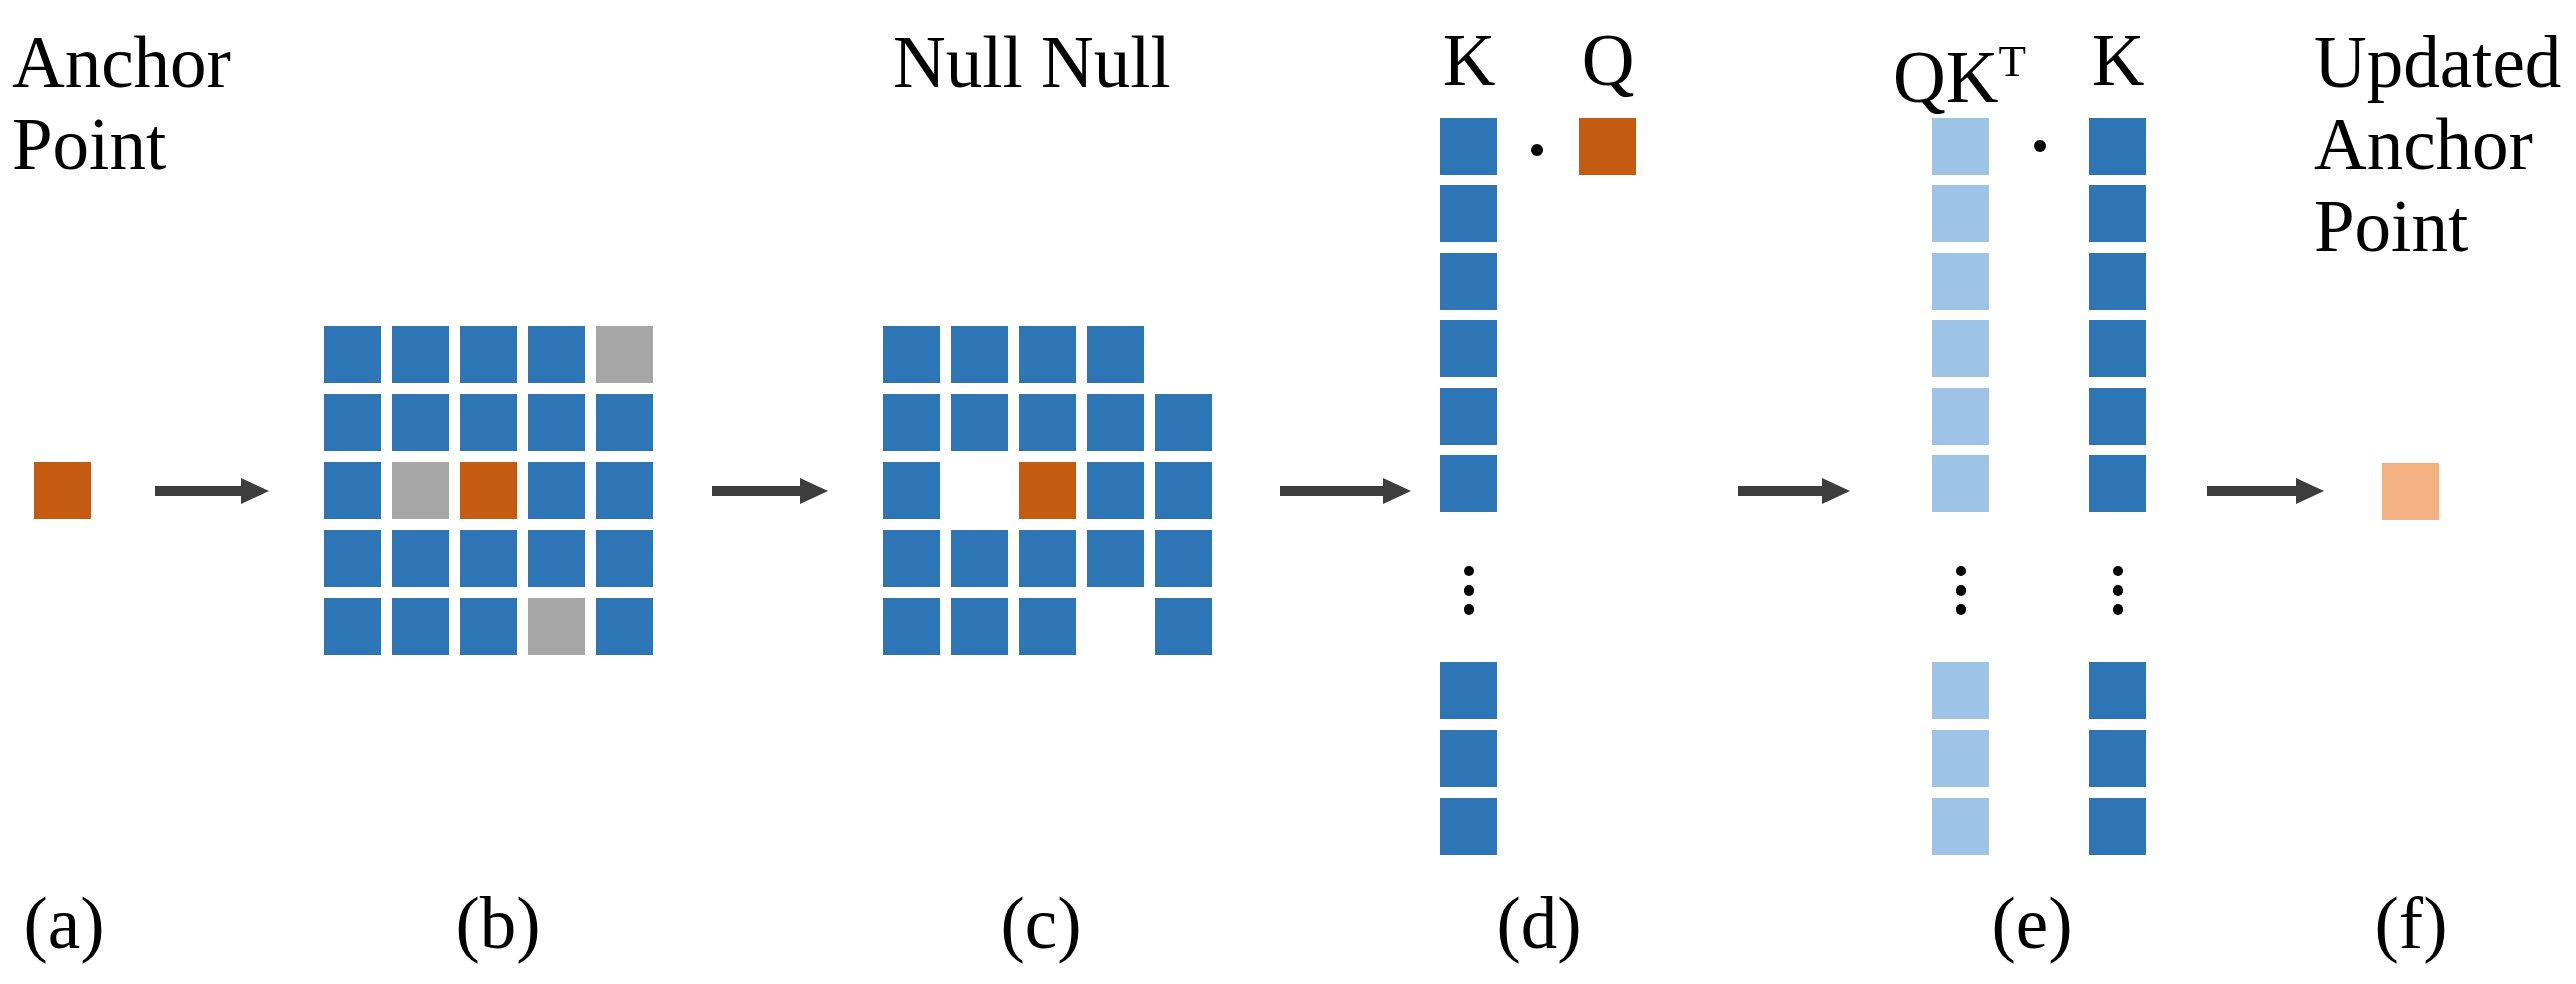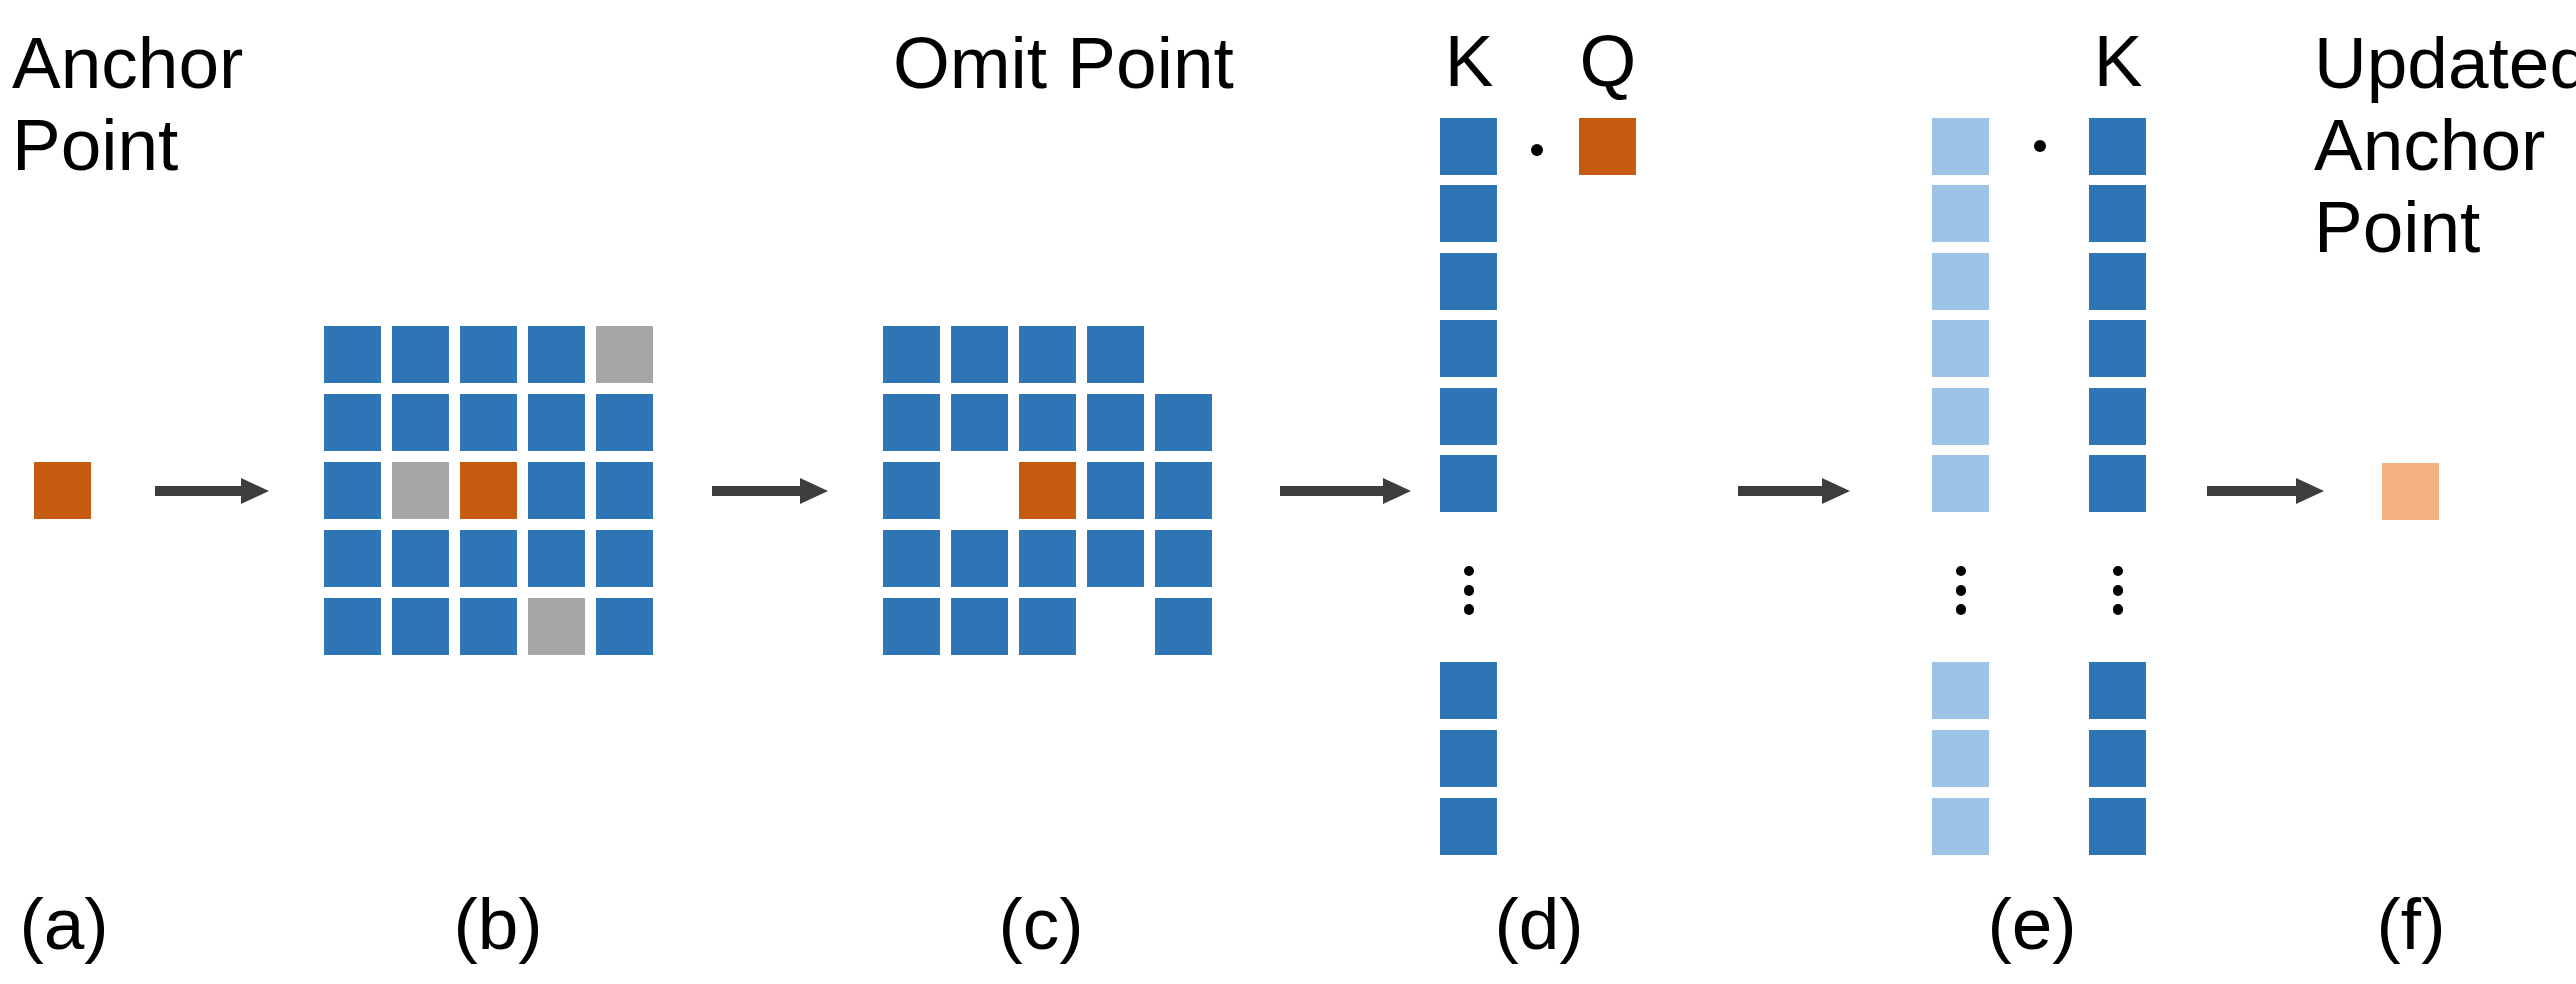--- a/index.html
+++ b/index.html
@@ -6,7 +6,7 @@
   #canvas{
     position:relative;width:2576px;height:985px;overflow:hidden;
     background:var(--background,#fff);
-    font-family:Liberation Sans, sans-serif;
+    font-family:Liberation Serif, serif;
     color:var(--text,#000);
   }
   .title{position:absolute;top:22px;font-size:73px;line-height:82px;white-space:pre;}

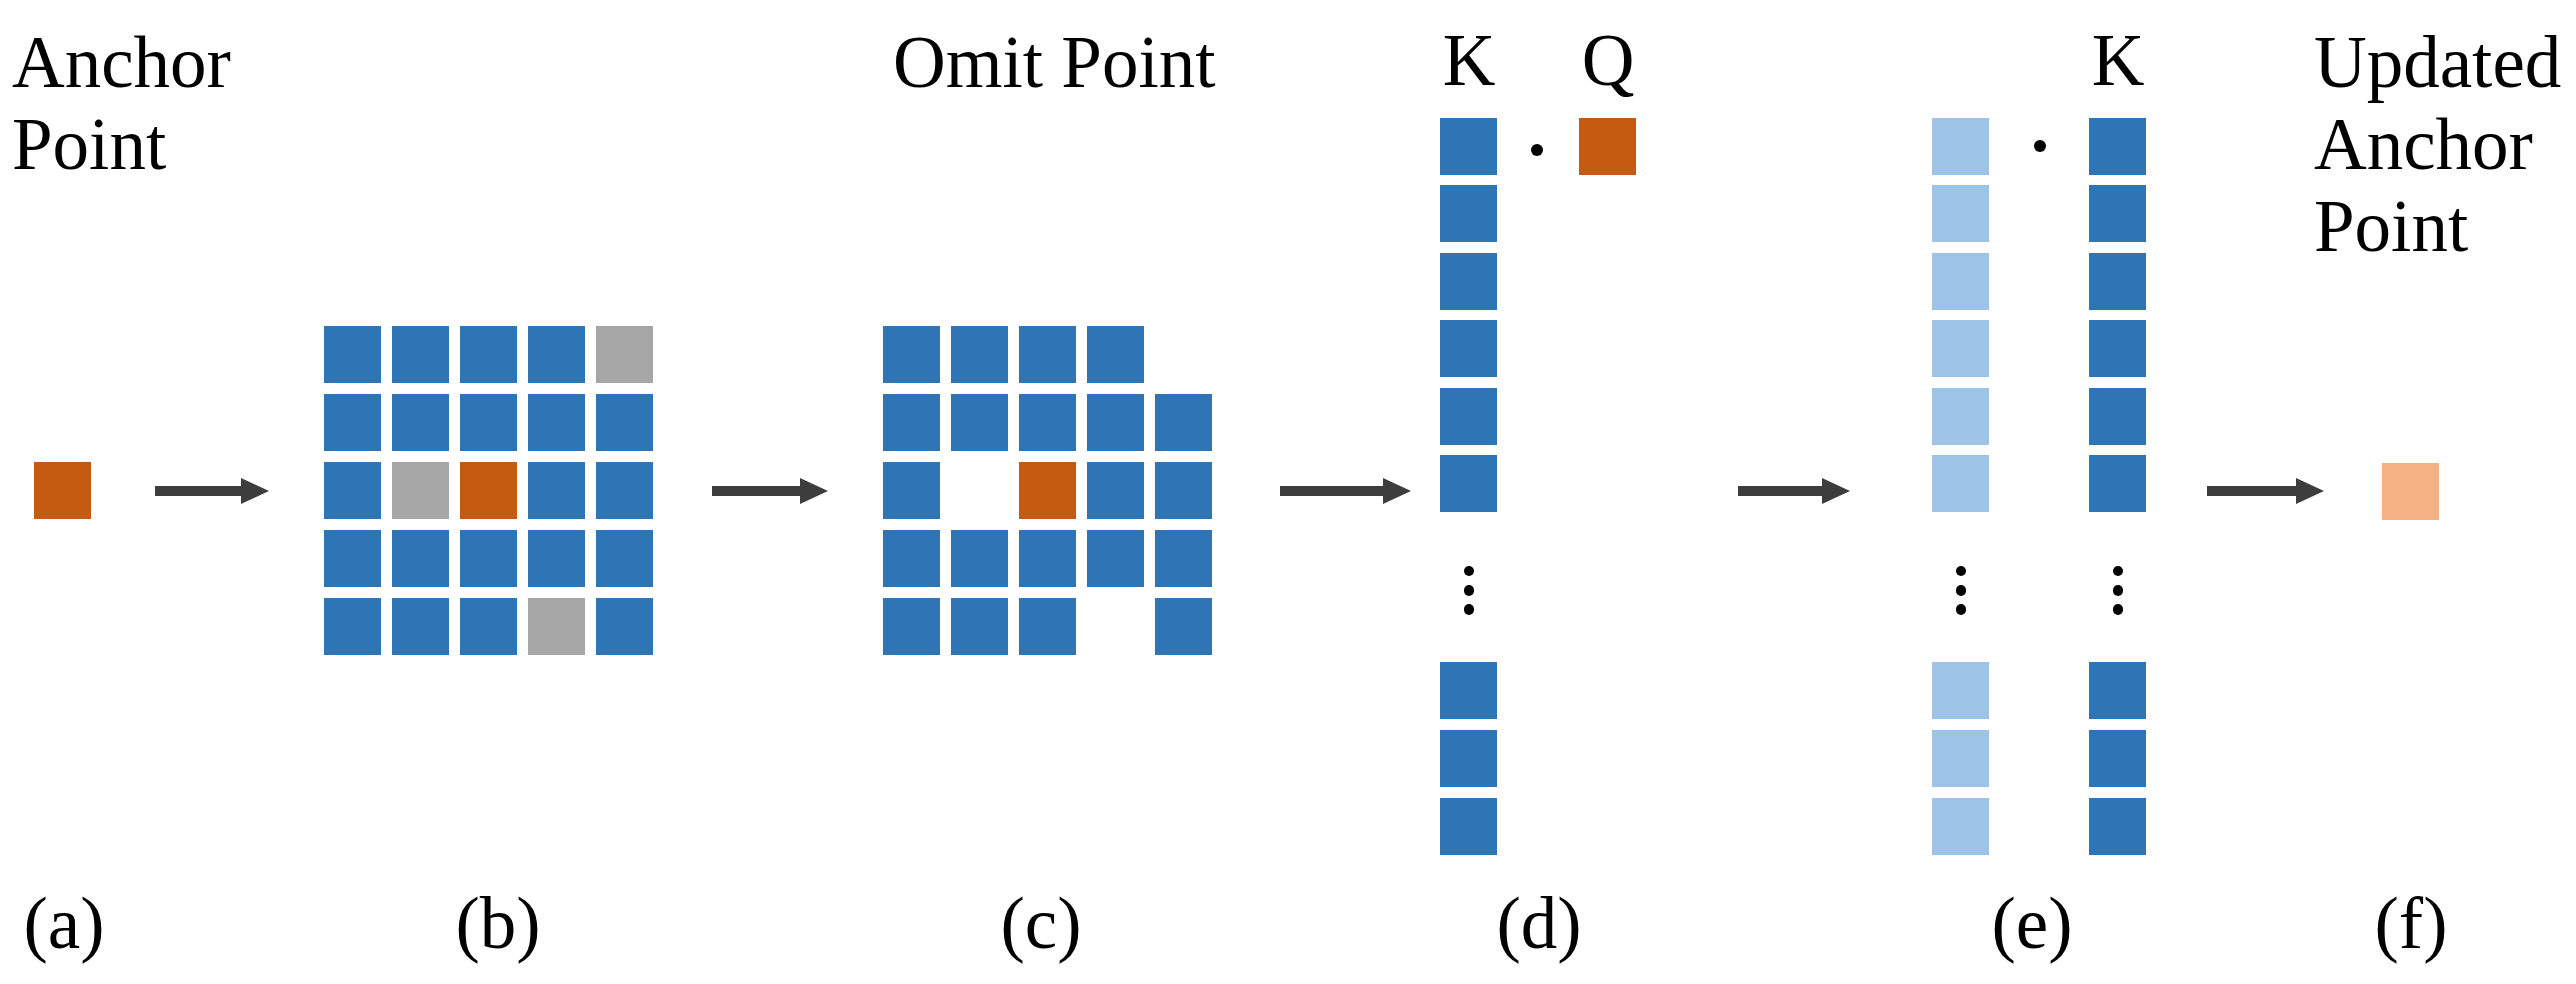--- a/index.html
+++ b/index.html
@@ -32,7 +32,7 @@
 
   <div class="title" style="left:12px">Anchor
 Point</div>
-  <div class="title" style="left:893px">Omit Point</div>
+  <div class="title" style="left:893px">Null Null</div>
   <div class="title" style="left:2314px">Updated
 Anchor
 Point</div>

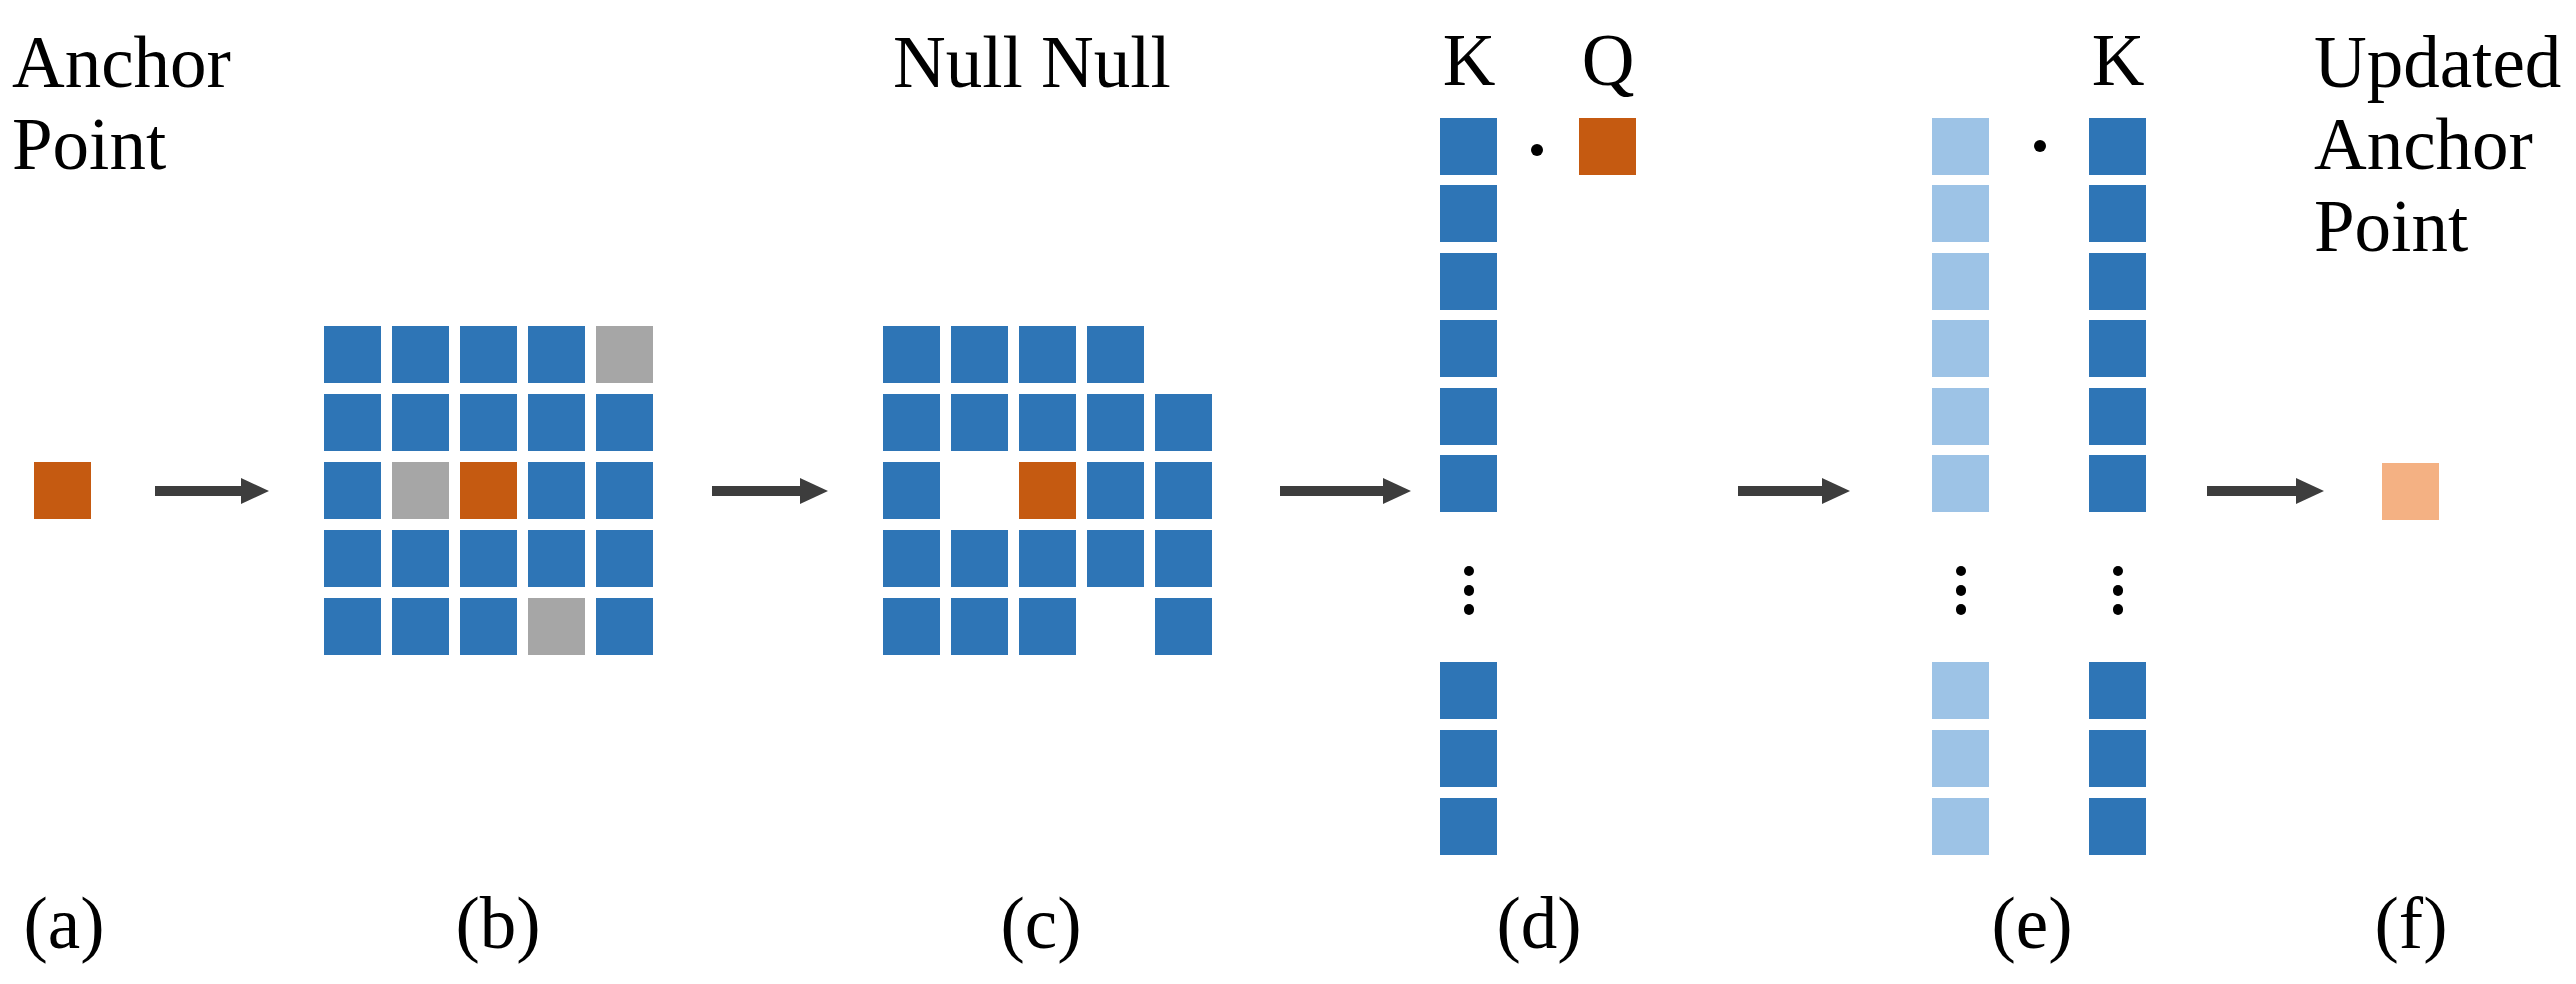--- a/index.html
+++ b/index.html
@@ -39,6 +39,7 @@
 
   <div class="mat-label" style="left:1405px;width:128px">K</div>
   <div class="mat-label" style="left:1544px;width:128px">Q</div>
+  <div class="mat-label" style="left:1864px;width:191px"><span>QK</span><sup>T</sup></div>
   <div class="mat-label" style="left:2054px;width:128px">K</div>
 
   <div class="col3" style="left:34px;top:462px">

